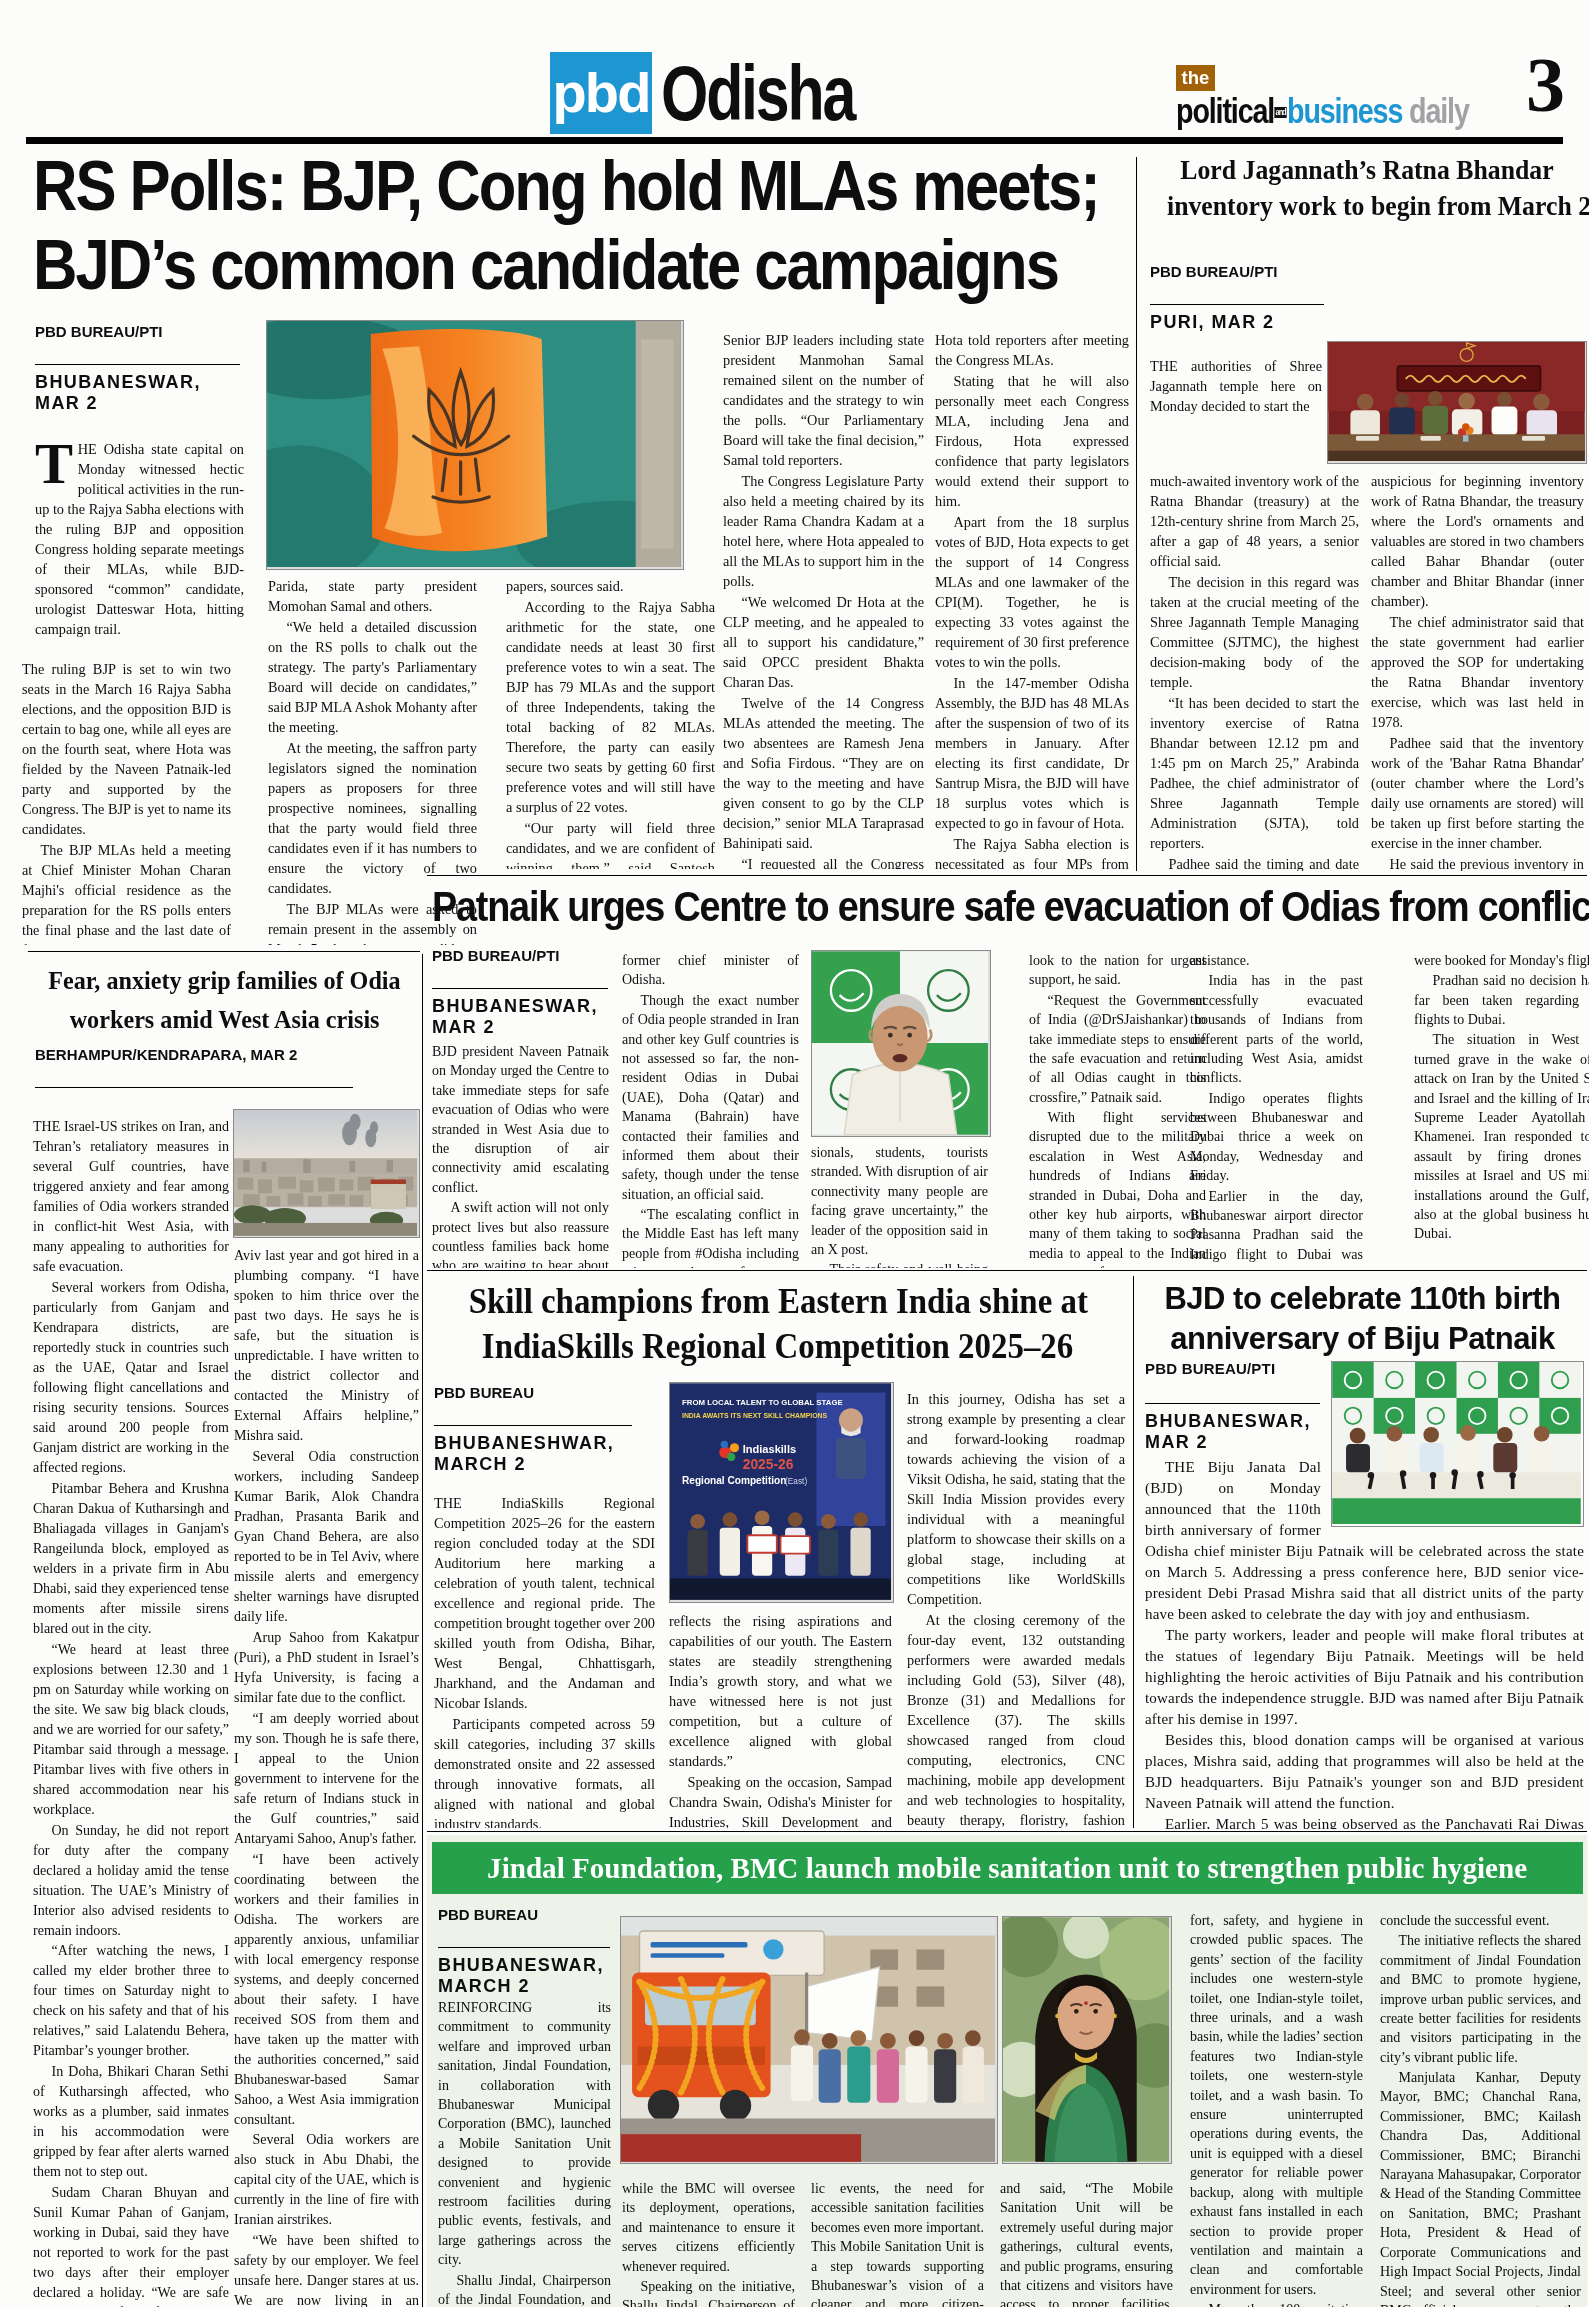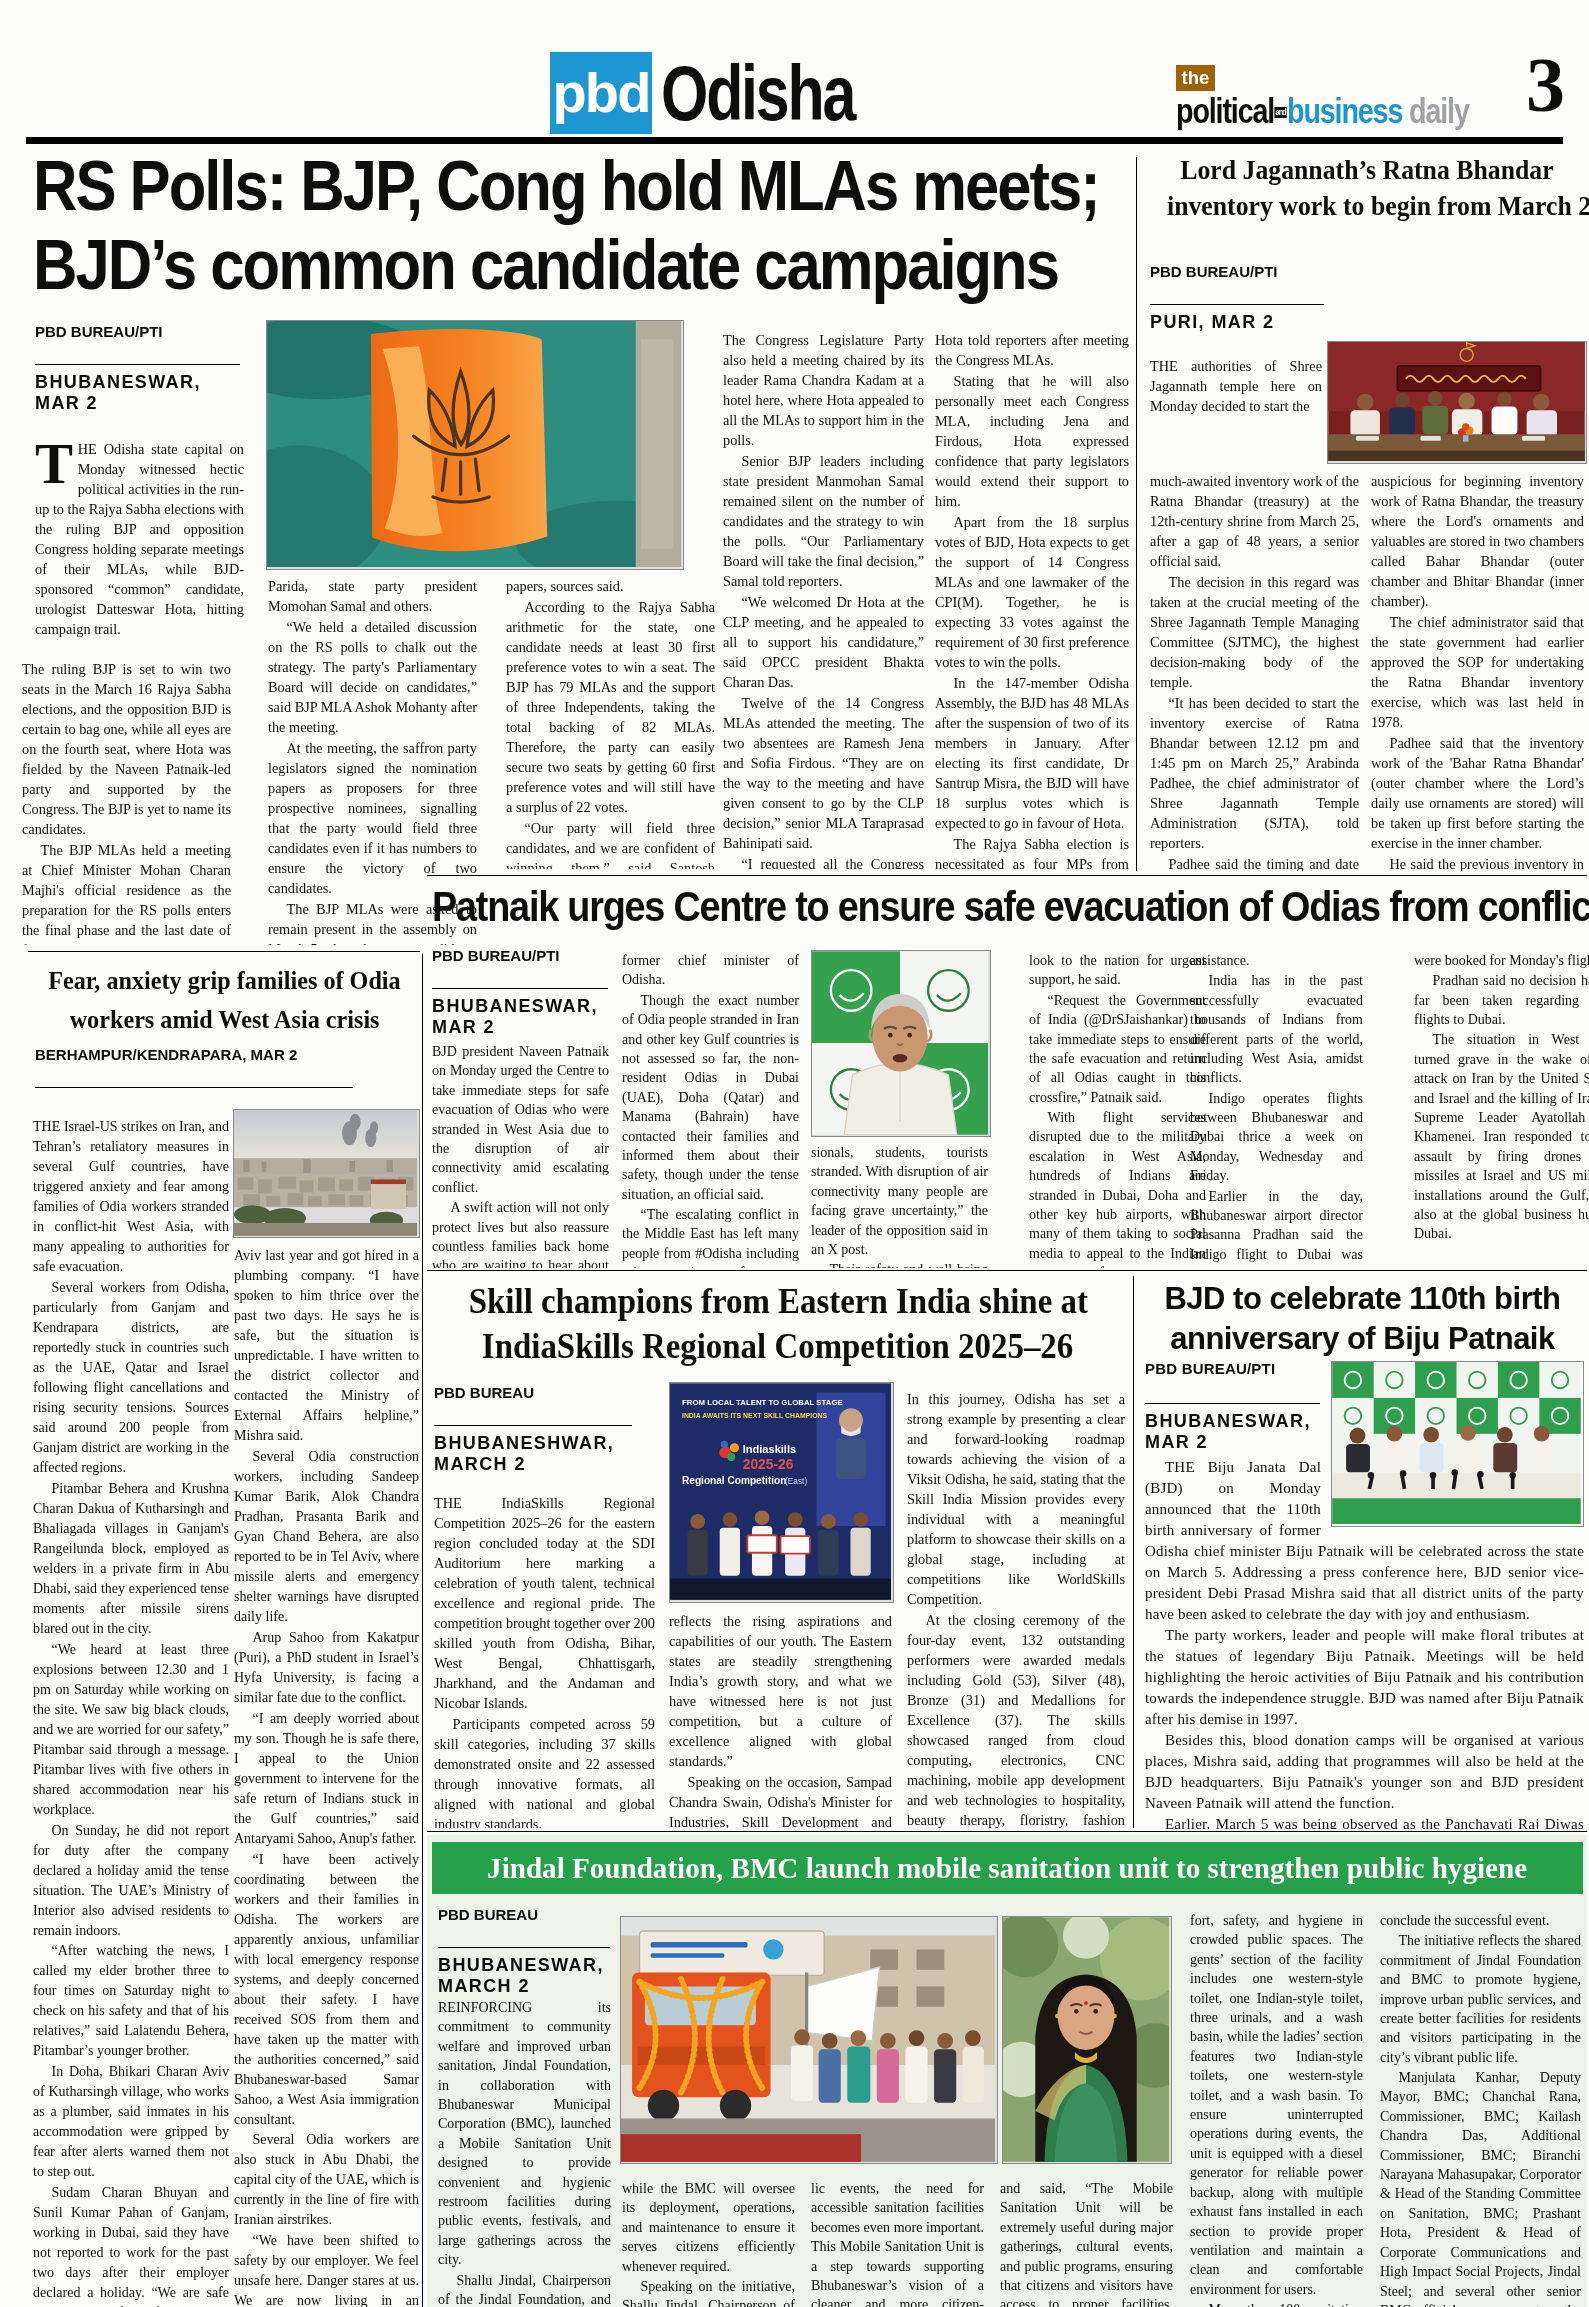--- a/index.html
+++ b/index.html
@@ -153,8 +153,8 @@
       <p>“Our party will field three candidates, and we are confident of winning them,” said Santosh Khatua, another BJP MLA, who attended the meeting. The win of the third candidate meant cross-voting or defections from other parties.</p>
     </div>
   <div class="col a1col" id="a1-c4">
+      <p>Senior BJP leaders including state president Manmohan Samal remained silent on the number of candidates and the strategy to win the polls. “Our Parliamentary Board will take the final decision,” Samal told reporters.</p>
       <p>The Congress Legislature Party also held a meeting chaired by its leader Rama Chandra Kadam at a hotel here, where Hota appealed to all the MLAs to support him in the polls.</p>
-      <p>Senior BJP leaders including state president Manmohan Samal remained silent on the number of candidates and the strategy to win the polls. “Our Parliamentary Board will take the final decision,” Samal told reporters.</p>
       <p>“We welcomed Dr Hota at the CLP meeting, and he appealed to all to support his candidature,” said OPCC president Bhakta Charan Das.</p>
       <p>Twelve of the 14 Congress MLAs attended the meeting. The two absentees are Ramesh Jena and Sofia Firdous. “They are on the way to the meeting and have given consent to go by the CLP decision,” senior MLA Taraprasad Bahinipati said.</p>
       <p>“I requested all the Congress MLAs to support my candidature. By profession, I am a doctor. If I get elected as a Member of Rajya Sabha, I will certainly serve the people of the state,”</p>

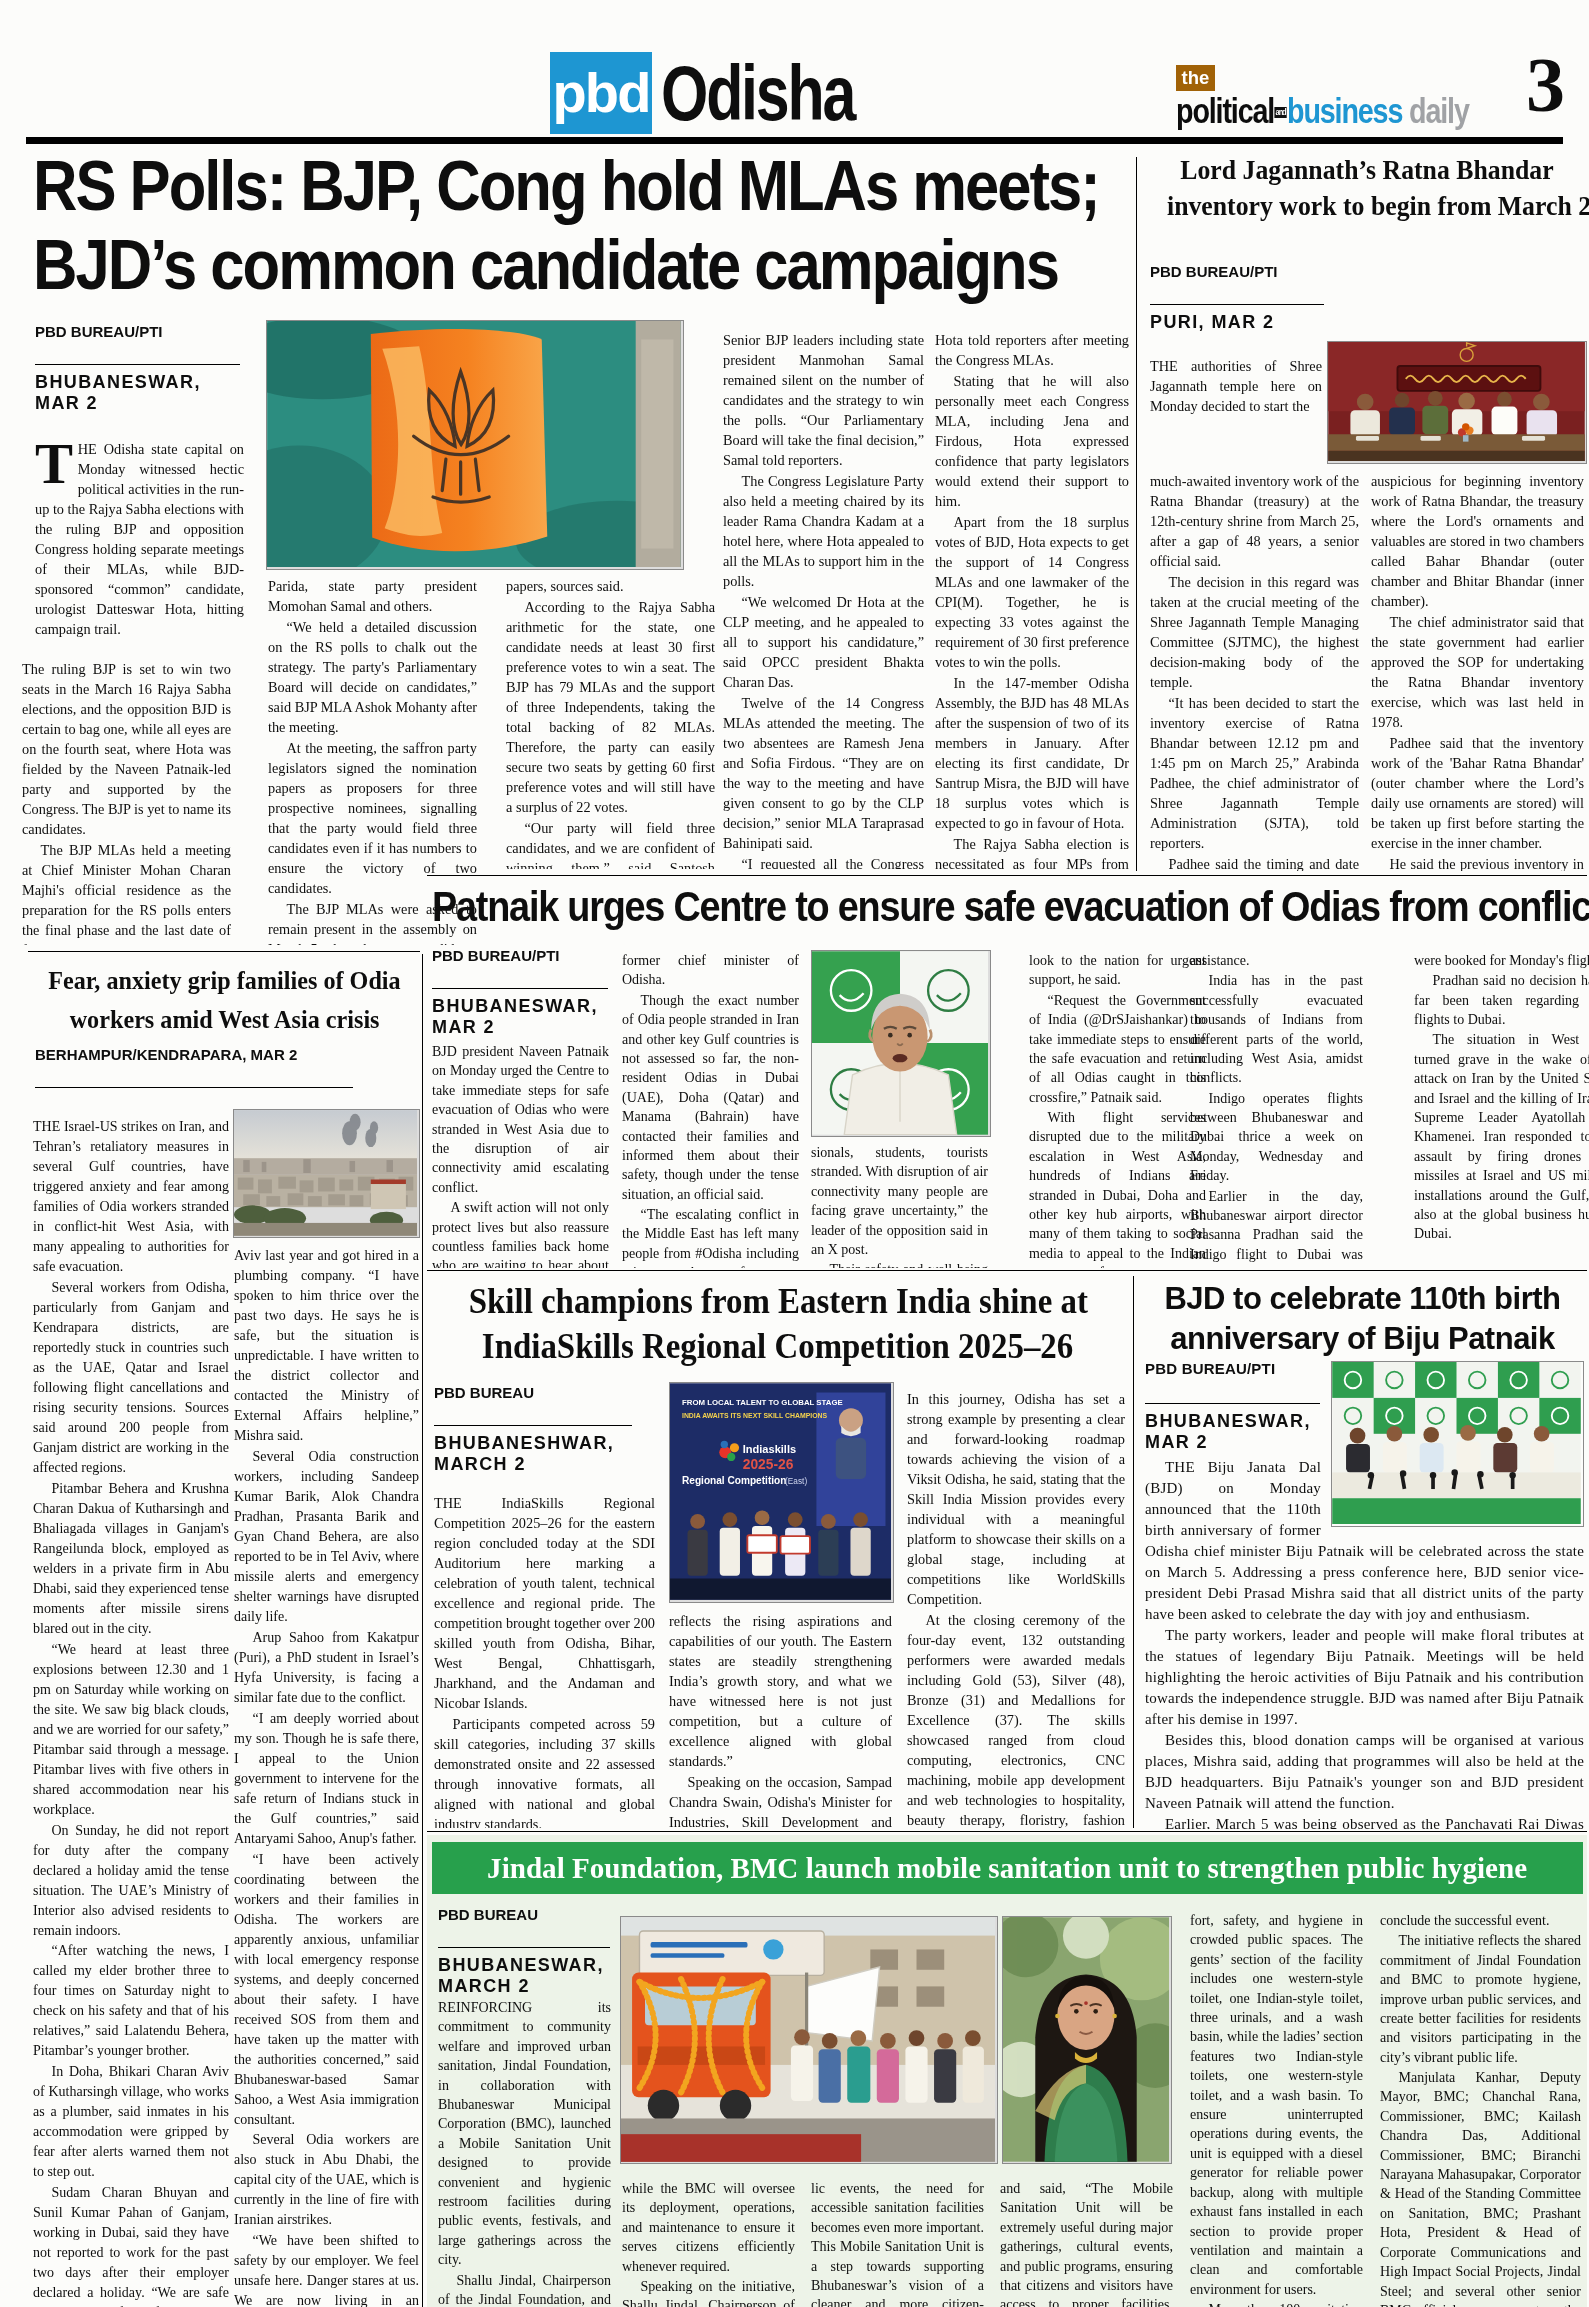--- a/index.html
+++ b/index.html
@@ -336,7 +336,7 @@
       <p>“We heard at least three explosions between 12.30 and 1 pm on Saturday while working on the site. We saw big black clouds, and we are worried for our safety,” Pitambar said through a message. Pitambar lives with five others in shared accommodation near his workplace.</p>
       <p>On Sunday, he did not report for duty after the company declared a holiday amid the tense situation. The UAE’s Ministry of Interior also advised residents to remain indoors.</p>
       <p>“After watching the news, I called my elder brother three to four times on Saturday night to check on his safety and that of his relatives,” said Lalatendu Behera, Pitambar’s younger brother.</p>
-      <p>In Doha, Bhikari Charan Aviv of Kutharsingh village, who works as a plumber, said inmates in his accommodation were gripped by fear after alerts warned them not to step out.</p>
+      <p>In Doha, Bhikari Charan Sethi of Kutharsingh affected, who works as a plumber, said inmates in his accommodation were gripped by fear after alerts warned them not to step out.</p>
       <p>Sudam Charan Bhuyan and Sunil Kumar Pahan of Ganjam, working in Dubai, said they have not reported to work for the past two days after their employer declared a holiday. “We are safe but living in fear after repeated sirens,” Bhuyan said.</p>
     </div>
   <div class="col a3col" id="a3-cB">

